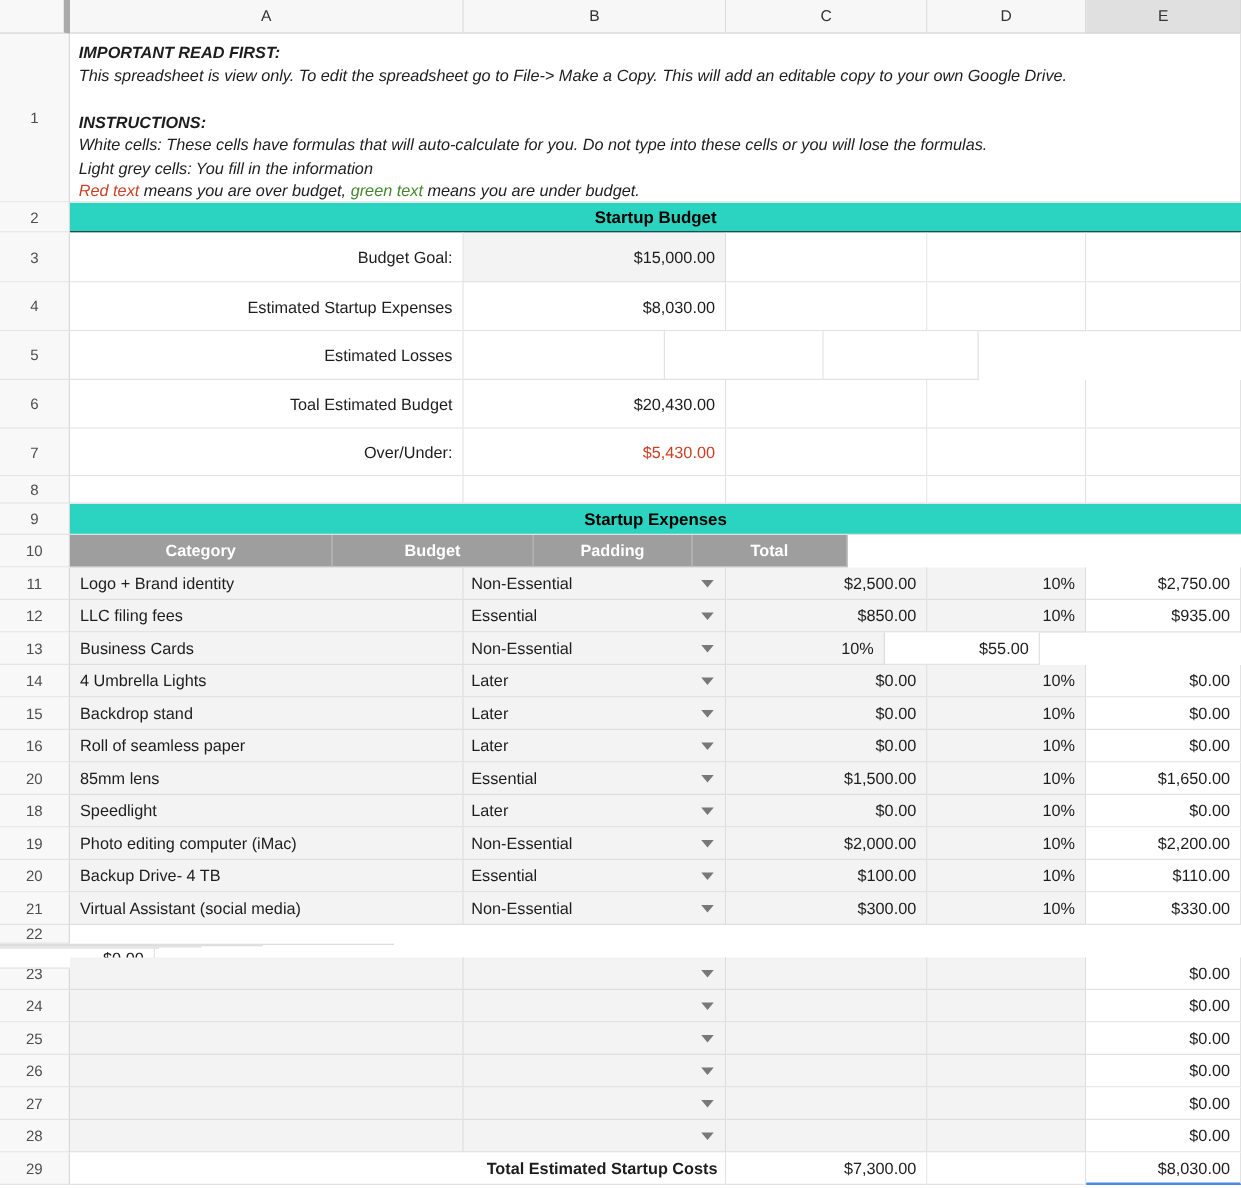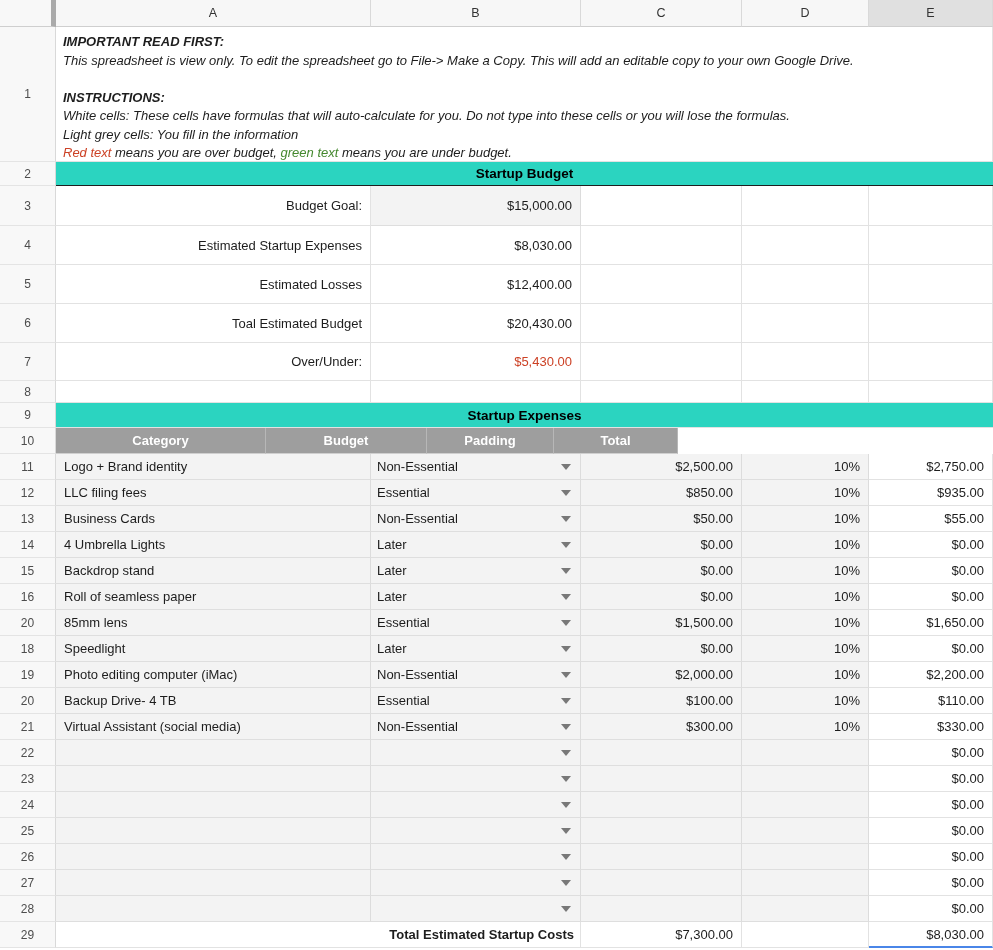--- a/index.html
+++ b/index.html
@@ -147,7 +147,6 @@
     <div class="row" style="height: 39px;">
       <div class="gut wg">5</div>
       <div class="cell wA right">Estimated Losses</div>
-      <div class="cell wB right">$12,400.00</div>
       <div class="cell wC"></div>
       <div class="cell wD"></div>
       <div class="cell wE"></div>

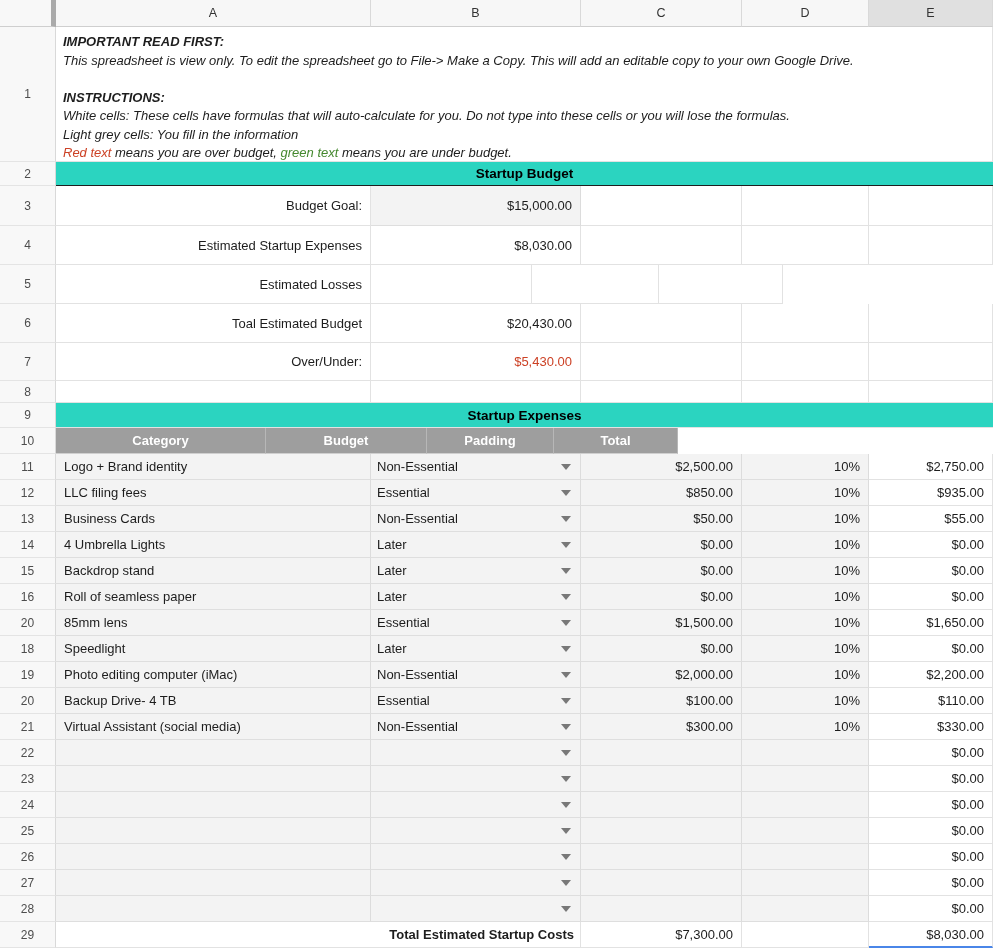--- a/index.html
+++ b/index.html
@@ -215,7 +215,6 @@
         <div class="left" style="padding-left: 6px;">Non-Essential</div>
         <div class="dd"></div>
       </div>
-      <div class="cell wC gray right">$50.00</div>
       <div class="cell wD gray right">10%</div>
       <div class="cell wE right">$55.00</div>
     </div>

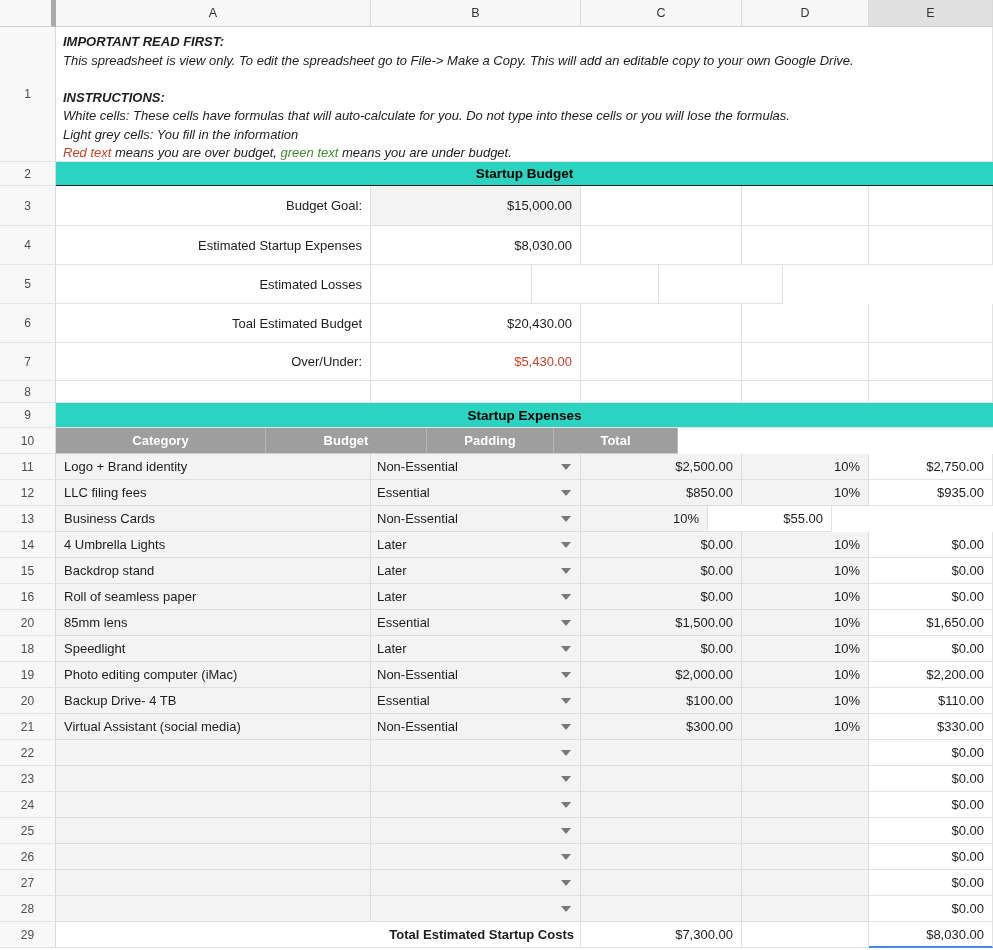--- a/index.html
+++ b/index.html
@@ -306,7 +306,7 @@
       <div class="cell wD gray right">10%</div>
       <div class="cell wE right">$330.00</div>
     </div>
-    <div class="row" style="height: 26px;">
+    <div class="row" style="height: 26px; flex-direction: column;">
       <div class="gut wg">22</div>
       <div class="cell wA gray left"></div>
       <div class="cell wB gray">

